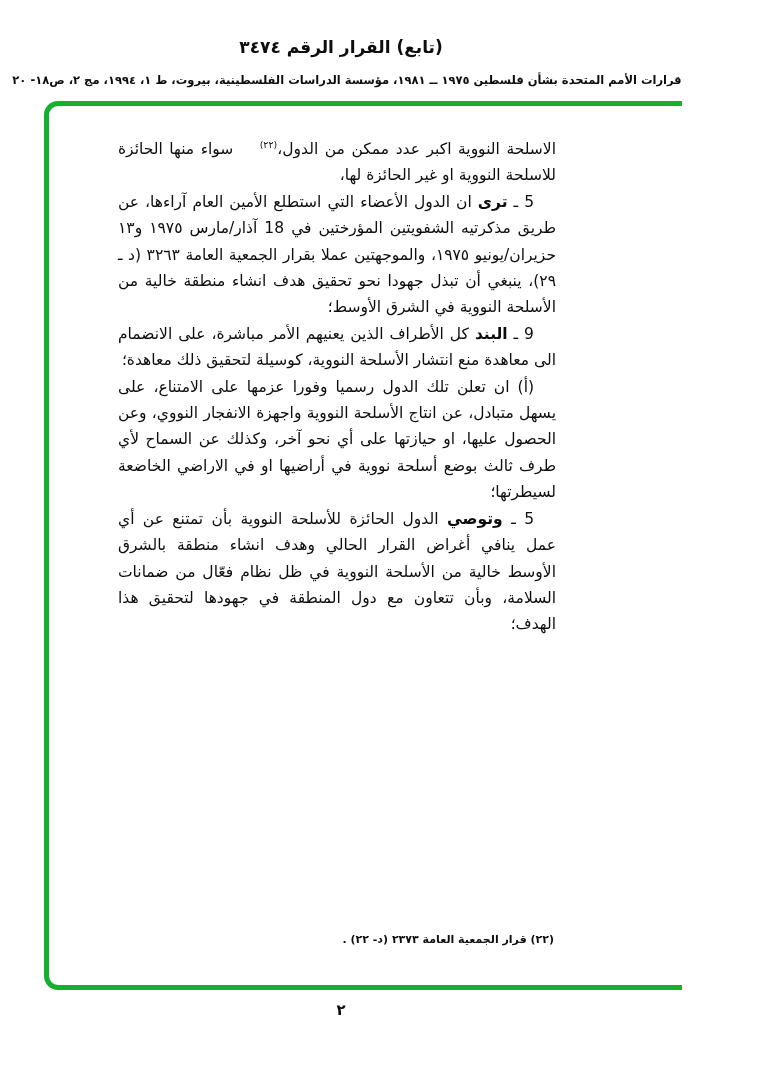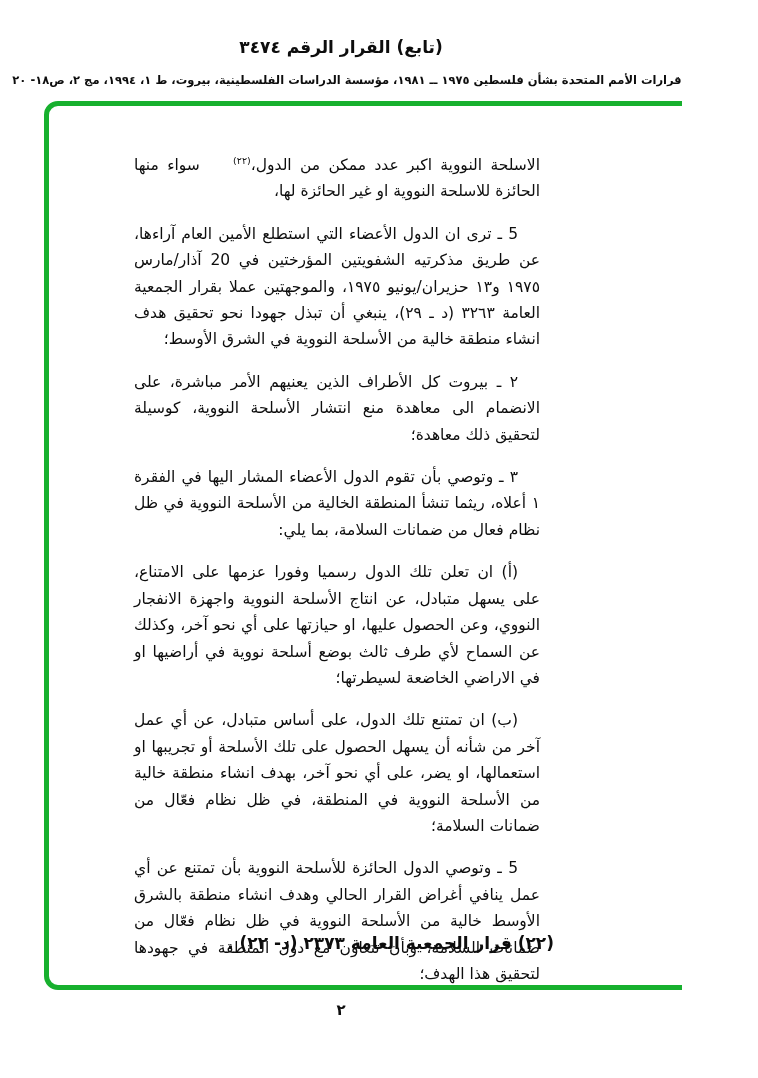--- a/index.html
+++ b/index.html
@@ -23,7 +23,7 @@
     position:absolute; top:136px; right:126px; width:438px;
     direction:rtl; text-align:justify; font-size:15.5px; line-height:26.4px;
   }
-  .para { margin:16px; text-indent:22px; }
+  .para { margin:0; text-indent:22px; }
   .para.cont { text-indent:0; }
   .lead { font-weight:normal; }
   sup.ref { font-size:9.5px; line-height:0; vertical-align:super; }

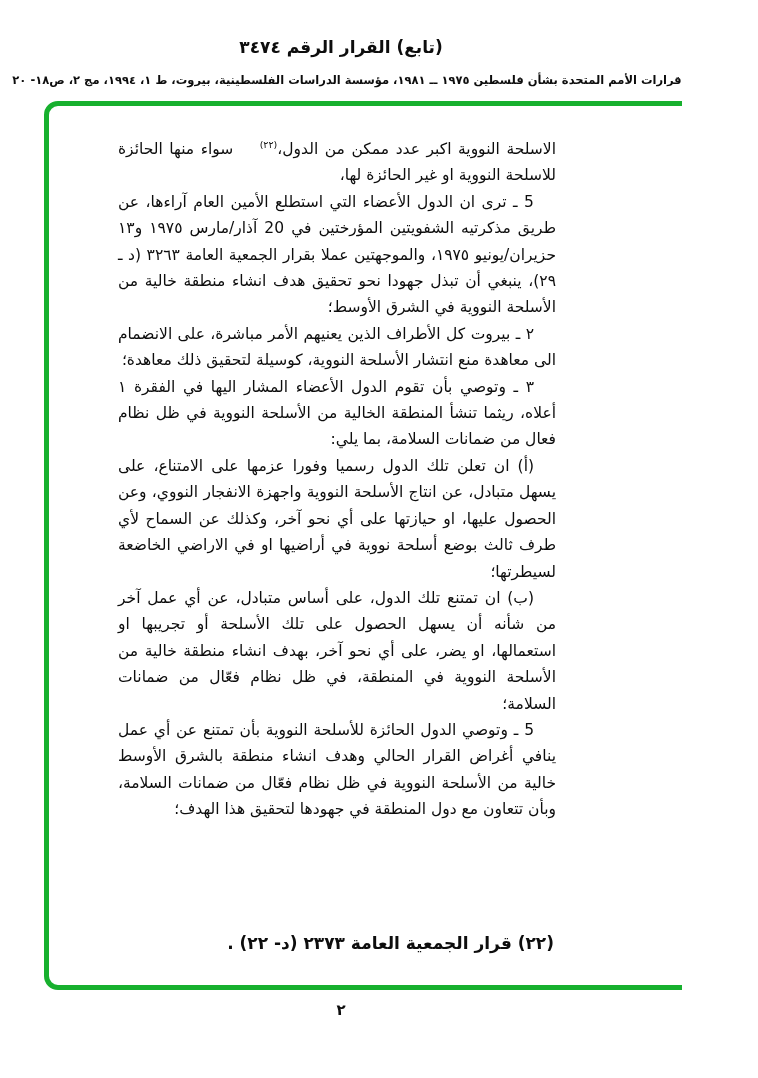--- a/index.html
+++ b/index.html
@@ -51,7 +51,7 @@
 
     <p class="para cont"><span>الاسلحة النووية اكبر عدد ممكن من الدول،</span><sup class="ref">(٢٢)</sup><span>&nbsp;&nbsp;&nbsp; سواء منها الحائزة للاسلحة النووية او غير الحائزة لها،</span></p>
 
-    <p class="para"><span>5 ـ </span><span class="lead">ترى</span><span> ان الدول الأعضاء التي استطلع الأمين العام آراءها، عن طريق مذكرتيه الشفويتين المؤرختين في 20 آذار/مارس ١٩٧٥ و١٣ حزيران/يونيو ١٩٧٥، والموجهتين عملا بقرار الجمعية العامة ٣٢٦٣ (د ـ ٢٩)، ينبغي أن تبذل جهودا نحو تحقيق هدف انشاء منطقة خالية من الأسلحة النووية في الشرق الأوسط؛</span></p>
+    <p class="para"><span>5 ـ </span><span class="lead">ترى</span><span> ان الدول الأعضاء التي استطلع الأمين العام آراءها، عن طريق مذكرتيه الشفويتين المؤرختين في 18 آذار/مارس ١٩٧٥ و١٣ حزيران/يونيو ١٩٧٥، والموجهتين عملا بقرار الجمعية العامة ٣٢٦٣ (د ـ ٢٩)، ينبغي أن تبذل جهودا نحو تحقيق هدف انشاء منطقة خالية من الأسلحة النووية في الشرق الأوسط؛</span></p>
 
     <p class="para"><span>٢ ـ </span><span class="lead">بيروت</span><span> كل الأطراف الذين يعنيهم الأمر مباشرة، على الانضمام الى معاهدة منع انتشار الأسلحة النووية، كوسيلة لتحقيق ذلك معاهدة؛</span></p>
 

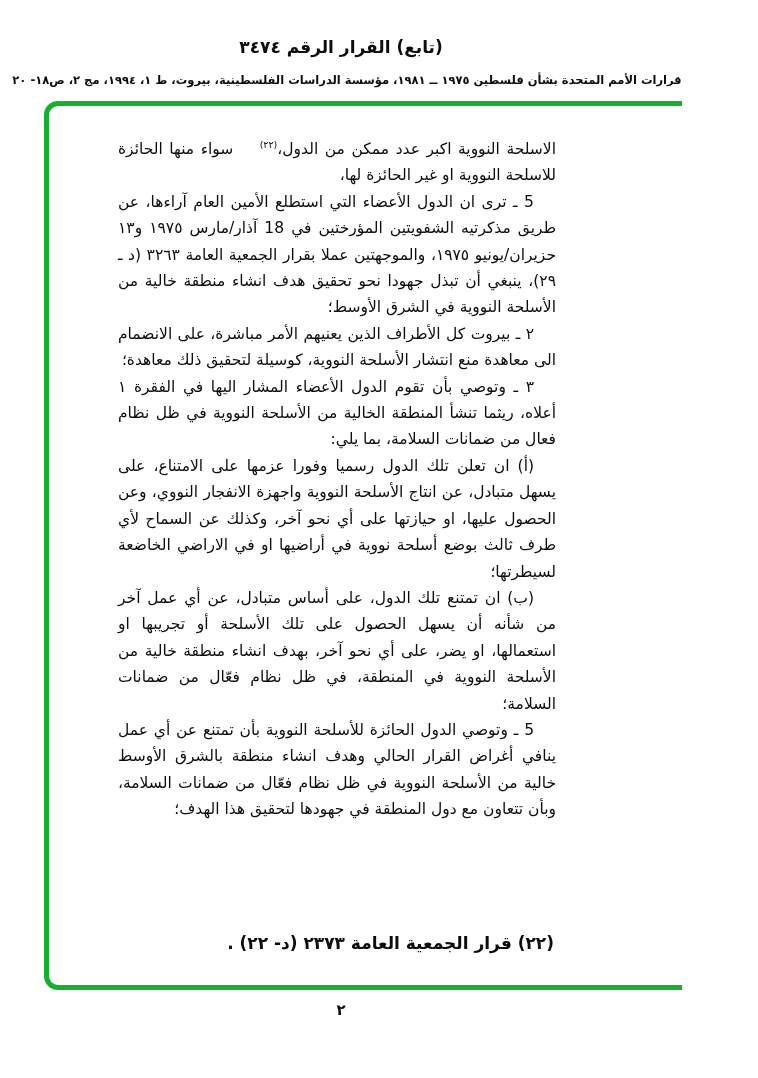--- a/index.html
+++ b/index.html
@@ -25,7 +25,7 @@
   }
   .para { margin:0; text-indent:22px; }
   .para.cont { text-indent:0; }
-  .lead { font-weight:normal; }
+  .lead { font-weight:bold; }
   sup.ref { font-size:9.5px; line-height:0; vertical-align:super; }
   .footnote {
     position:absolute; top:933px; right:128px; direction:rtl;

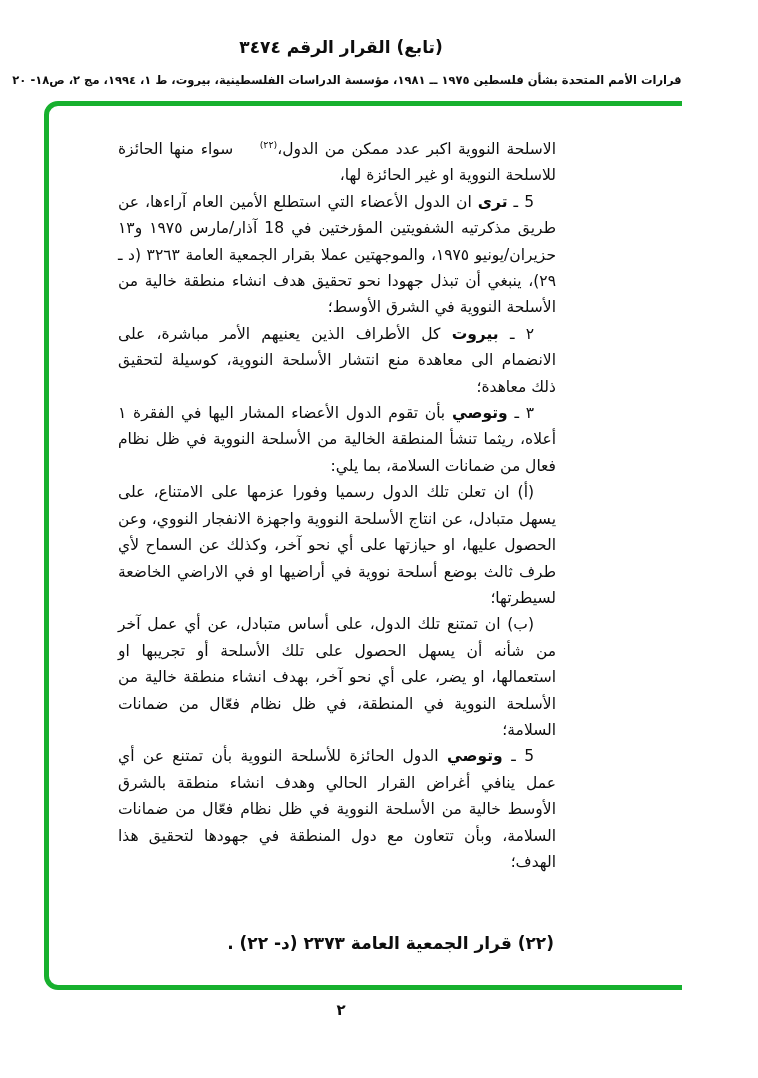--- a/index.html
+++ b/index.html
@@ -53,7 +53,7 @@
 
     <p class="para"><span>5 ـ </span><span class="lead">ترى</span><span> ان الدول الأعضاء التي استطلع الأمين العام آراءها، عن طريق مذكرتيه الشفويتين المؤرختين في 18 آذار/مارس ١٩٧٥ و١٣ حزيران/يونيو ١٩٧٥، والموجهتين عملا بقرار الجمعية العامة ٣٢٦٣ (د ـ ٢٩)، ينبغي أن تبذل جهودا نحو تحقيق هدف انشاء منطقة خالية من الأسلحة النووية في الشرق الأوسط؛</span></p>
 
-    <p class="para"><span>٢ ـ </span><span class="lead">بيروت</span><span> كل الأطراف الذين يعنيهم الأمر مباشرة، على الانضمام الى معاهدة منع انتشار الأسلحة النووية، كوسيلة لتحقيق ذلك معاهدة؛</span></p>
+    <p class="para"><span>٢ ـ </span><span class="lead">البند</span><span> كل الأطراف الذين يعنيهم الأمر مباشرة، على الانضمام الى معاهدة منع انتشار الأسلحة النووية، كوسيلة لتحقيق ذلك معاهدة؛</span></p>
 
     <p class="para"><span>٣ ـ </span><span class="lead">وتوصي</span><span> بأن تقوم الدول الأعضاء المشار اليها في الفقرة ١ أعلاه، ريثما تنشأ المنطقة الخالية من الأسلحة النووية في ظل نظام فعال من ضمانات السلامة، بما يلي:</span></p>
 

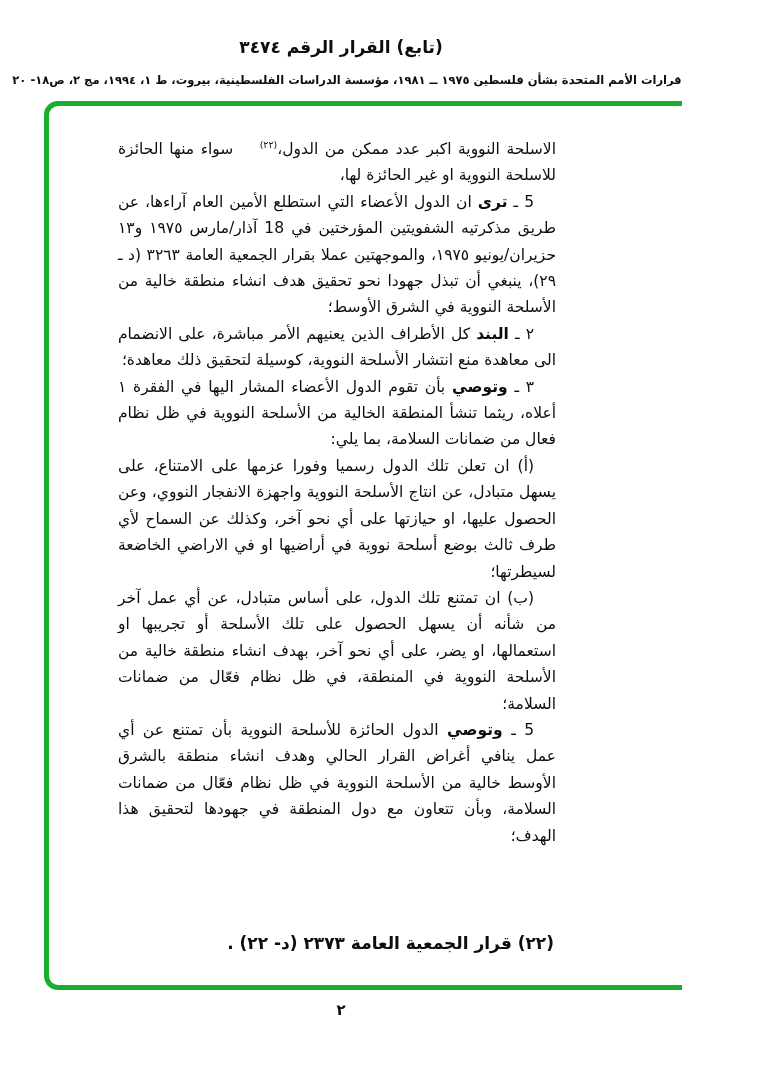--- a/index.html
+++ b/index.html
@@ -53,7 +53,7 @@
 
     <p class="para"><span>5 ـ </span><span class="lead">ترى</span><span> ان الدول الأعضاء التي استطلع الأمين العام آراءها، عن طريق مذكرتيه الشفويتين المؤرختين في 18 آذار/مارس ١٩٧٥ و١٣ حزيران/يونيو ١٩٧٥، والموجهتين عملا بقرار الجمعية العامة ٣٢٦٣ (د ـ ٢٩)، ينبغي أن تبذل جهودا نحو تحقيق هدف انشاء منطقة خالية من الأسلحة النووية في الشرق الأوسط؛</span></p>
 
-    <p class="para"><span>٢ ـ </span><span class="lead">البند</span><span> كل الأطراف الذين يعنيهم الأمر مباشرة، على الانضمام الى معاهدة منع انتشار الأسلحة النووية، كوسيلة لتحقيق ذلك معاهدة؛</span></p>
+    <p class="para"><span>9 ـ </span><span class="lead">البند</span><span> كل الأطراف الذين يعنيهم الأمر مباشرة، على الانضمام الى معاهدة منع انتشار الأسلحة النووية، كوسيلة لتحقيق ذلك معاهدة؛</span></p>
 
     <p class="para"><span>٣ ـ </span><span class="lead">وتوصي</span><span> بأن تقوم الدول الأعضاء المشار اليها في الفقرة ١ أعلاه، ريثما تنشأ المنطقة الخالية من الأسلحة النووية في ظل نظام فعال من ضمانات السلامة، بما يلي:</span></p>
 

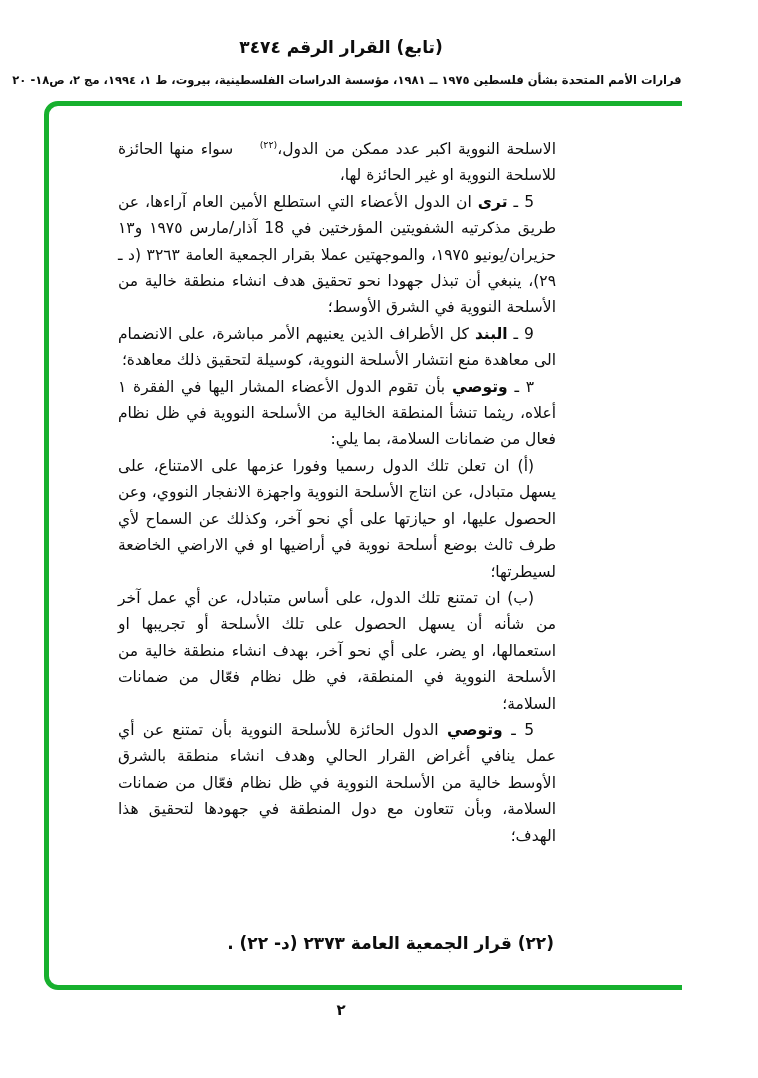--- a/index.html
+++ b/index.html
@@ -55,7 +55,6 @@
 
     <p class="para"><span>9 ـ </span><span class="lead">البند</span><span> كل الأطراف الذين يعنيهم الأمر مباشرة، على الانضمام الى معاهدة منع انتشار الأسلحة النووية، كوسيلة لتحقيق ذلك معاهدة؛</span></p>
 
-    <p class="para"><span>٣ ـ </span><span class="lead">وتوصي</span><span> بأن تقوم الدول الأعضاء المشار اليها في الفقرة ١ أعلاه، ريثما تنشأ المنطقة الخالية من الأسلحة النووية في ظل نظام فعال من ضمانات السلامة، بما يلي:</span></p>
 
     <p class="para"><span>(أ) ان تعلن تلك الدول رسميا وفورا عزمها على الامتناع، على يسهل متبادل، عن انتاج الأسلحة النووية واجهزة الانفجار النووي، وعن الحصول عليها، او حيازتها على أي نحو آخر، وكذلك عن السماح لأي طرف ثالث بوضع أسلحة نووية في أراضيها او في الاراضي الخاضعة لسيطرتها؛</span></p>
 

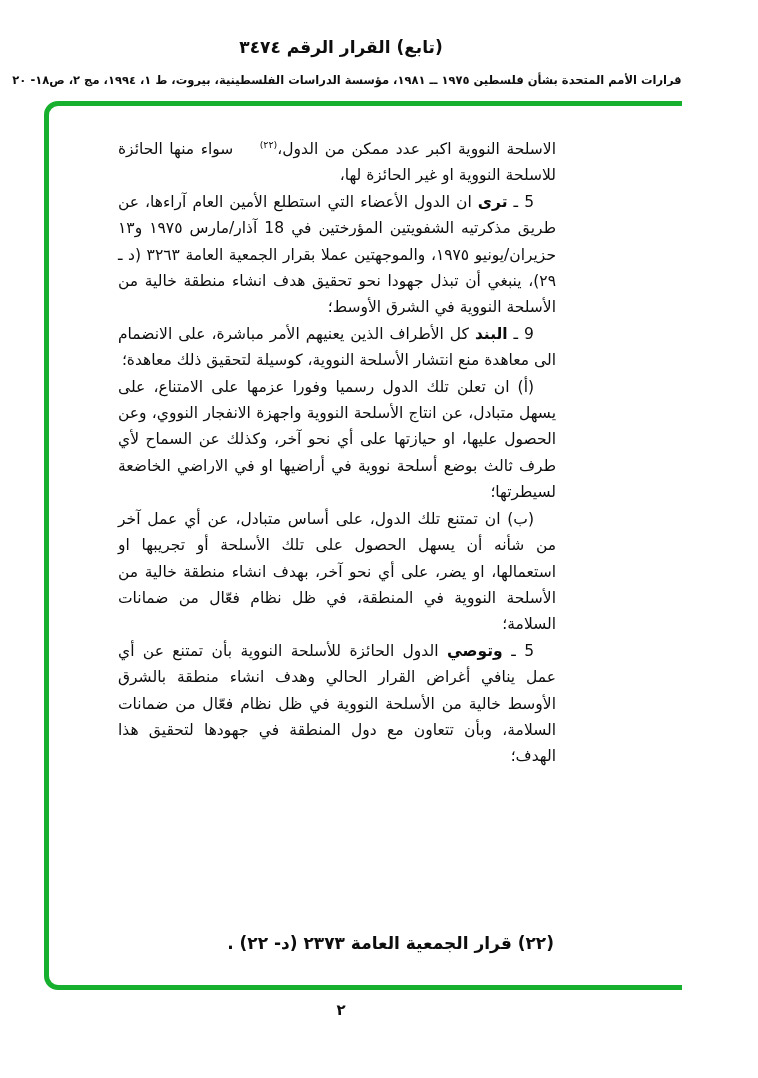--- a/index.html
+++ b/index.html
@@ -58,7 +58,6 @@
 
     <p class="para"><span>(أ) ان تعلن تلك الدول رسميا وفورا عزمها على الامتناع، على يسهل متبادل، عن انتاج الأسلحة النووية واجهزة الانفجار النووي، وعن الحصول عليها، او حيازتها على أي نحو آخر، وكذلك عن السماح لأي طرف ثالث بوضع أسلحة نووية في أراضيها او في الاراضي الخاضعة لسيطرتها؛</span></p>
 
-    <p class="para"><span>(ب) ان تمتنع تلك الدول، على أساس متبادل، عن أي عمل آخر من شأنه أن يسهل الحصول على تلك الأسلحة أو تجريبها او استعمالها، او يضر، على أي نحو آخر، بهدف انشاء منطقة خالية من الأسلحة النووية في المنطقة، في ظل نظام فعّال من ضمانات السلامة؛</span></p>
 
     <p class="para"><span>5 ـ </span><span class="lead">وتوصي</span><span> الدول الحائزة للأسلحة النووية بأن تمتنع عن أي عمل ينافي أغراض القرار الحالي وهدف انشاء منطقة بالشرق الأوسط خالية من الأسلحة النووية في ظل نظام فعّال من ضمانات السلامة، وبأن تتعاون مع دول المنطقة في جهودها لتحقيق هذا الهدف؛</span></p>
 

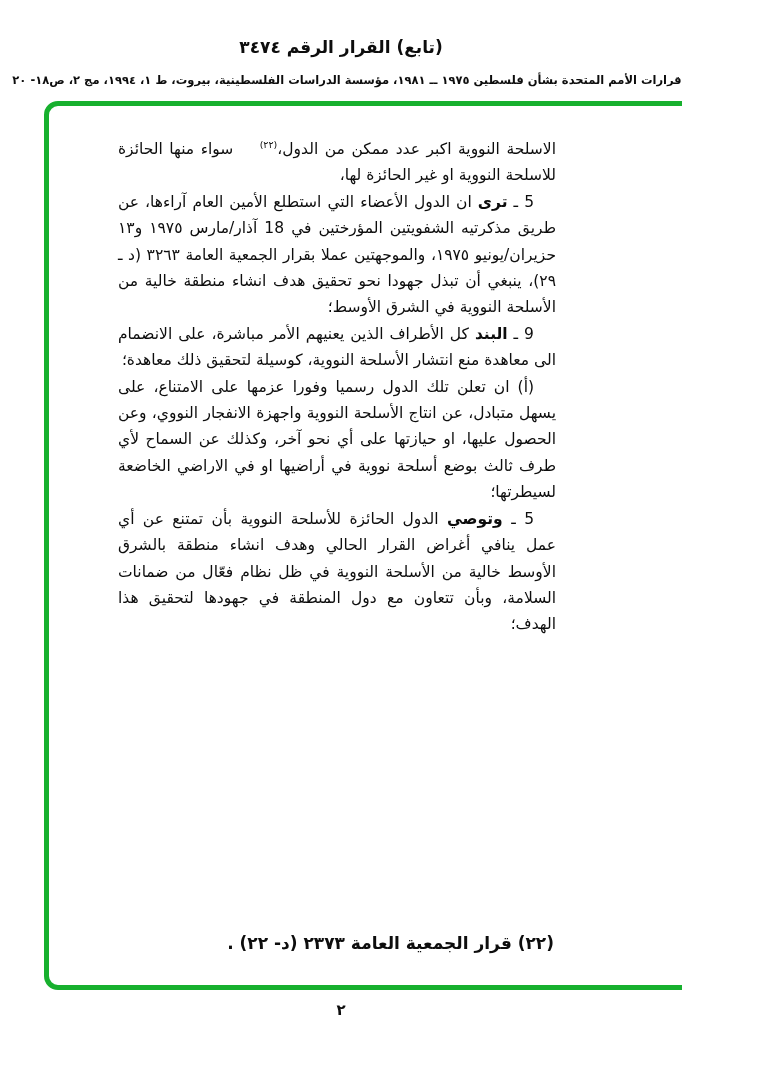--- a/index.html
+++ b/index.html
@@ -29,7 +29,7 @@
   sup.ref { font-size:9.5px; line-height:0; vertical-align:super; }
   .footnote {
     position:absolute; top:933px; right:128px; direction:rtl;
-    font-size:17px; font-weight:bold; text-align:right;
+    font-size:11px; font-weight:bold; text-align:right;
   }
   .page-number {
     position:absolute; top:1001px; left:0; right:0; text-align:center;

